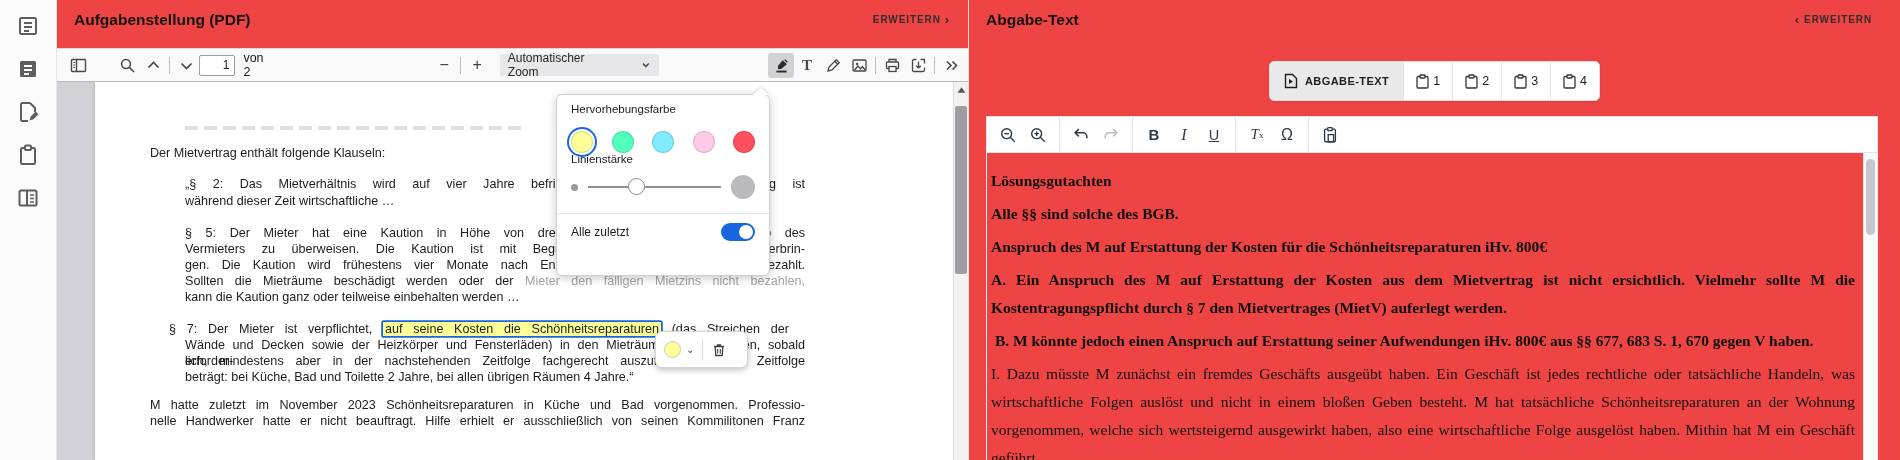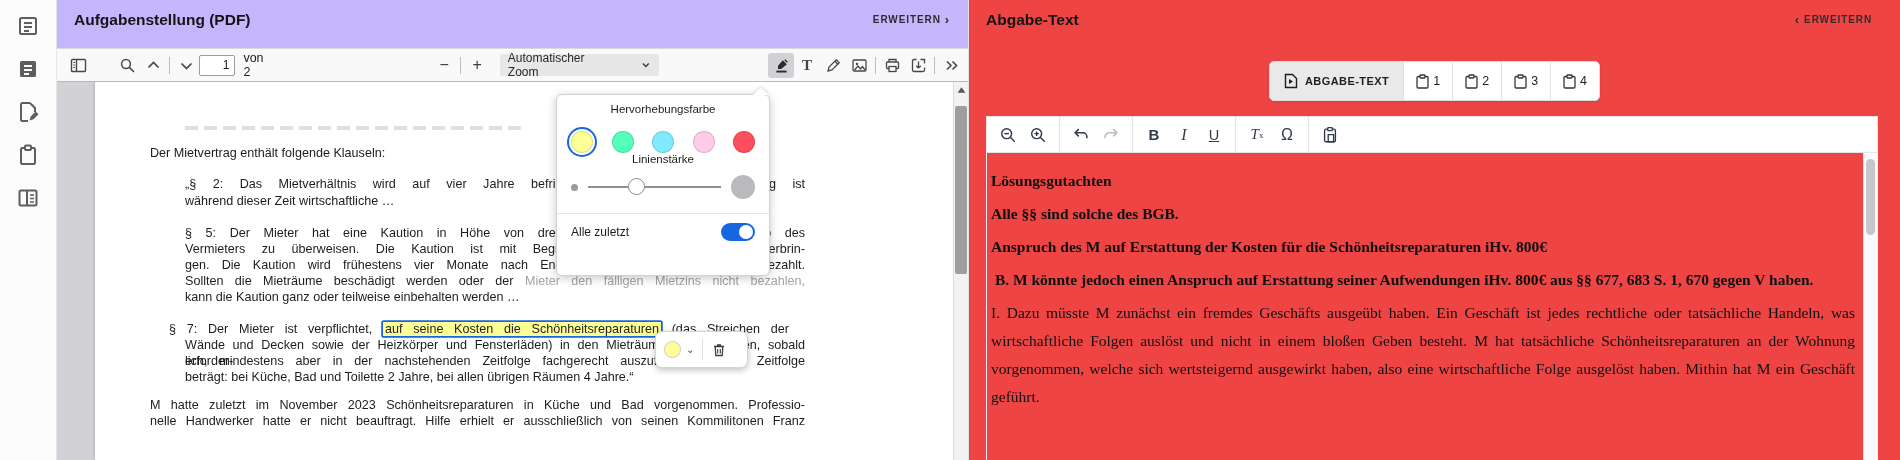--- a/index.html
+++ b/index.html
@@ -14,7 +14,7 @@
   .rail svg { width:24px; height:24px; display:block; }
 
   
-  .left-panel { width:911px; display:flex; flex-direction:column; background:#c4b5fd; }
+  .left-panel { width:911px; display:flex; flex-direction:column; background:#ef4444; }
   .panel-head { height:48px; display:flex; align-items:flex-start; justify-content:space-between;
     padding:11px 18px 0 17px; }
   .panel-title { font-size:15.5px; font-weight:bold; color:#141414; }

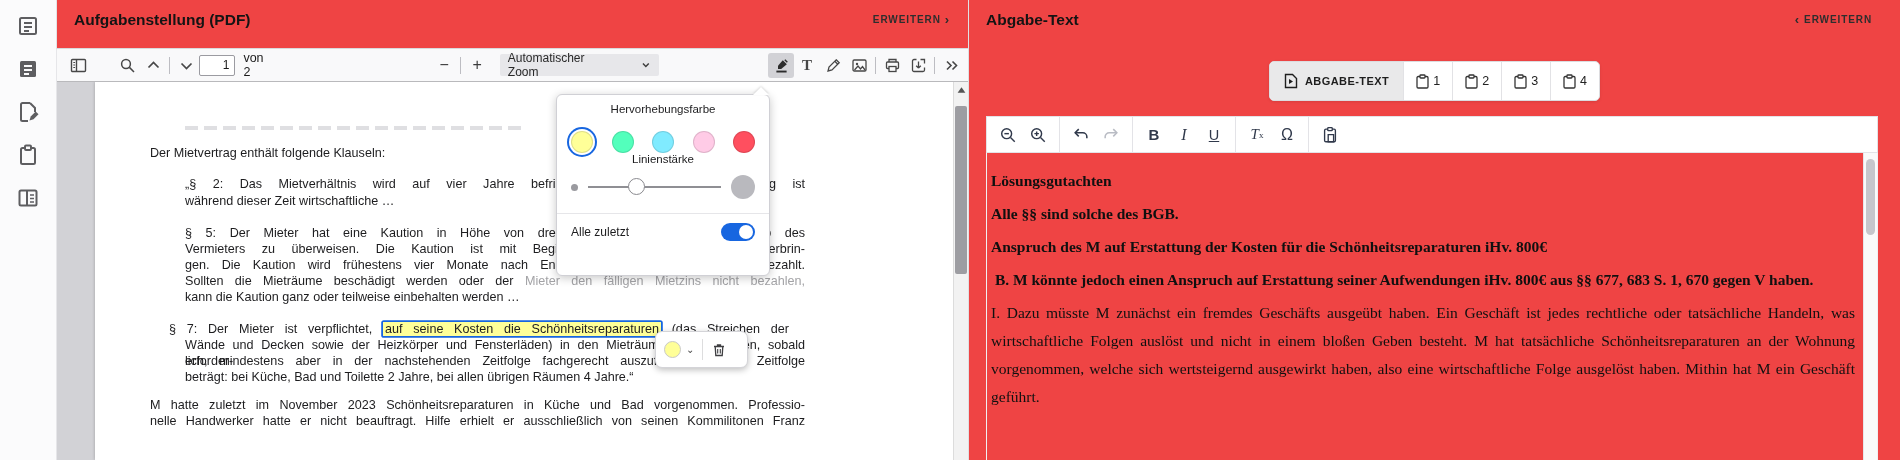--- a/index.html
+++ b/index.html
@@ -66,7 +66,7 @@
   .hl-popup .notch { position:absolute; top:-8px; left:196px; width:0; height:0;
     border-left:8px solid transparent; border-right:8px solid transparent;
     border-bottom:8px solid #fff; filter:drop-shadow(0 -1px 1px rgba(0,0,0,.15)); }
-  .hp-label { font-size:11.5px; color:#1c1c1e;text-align:center; }
+  .hp-label { font-size:11.5px; color:#1c1c1e; }
   .swatch-row { display:flex; justify-content:space-between; margin-top:16px; }
   .swatch { width:22px; height:22px; border-radius:50%; cursor:pointer;
     border:1px solid rgba(0,0,0,.12); }

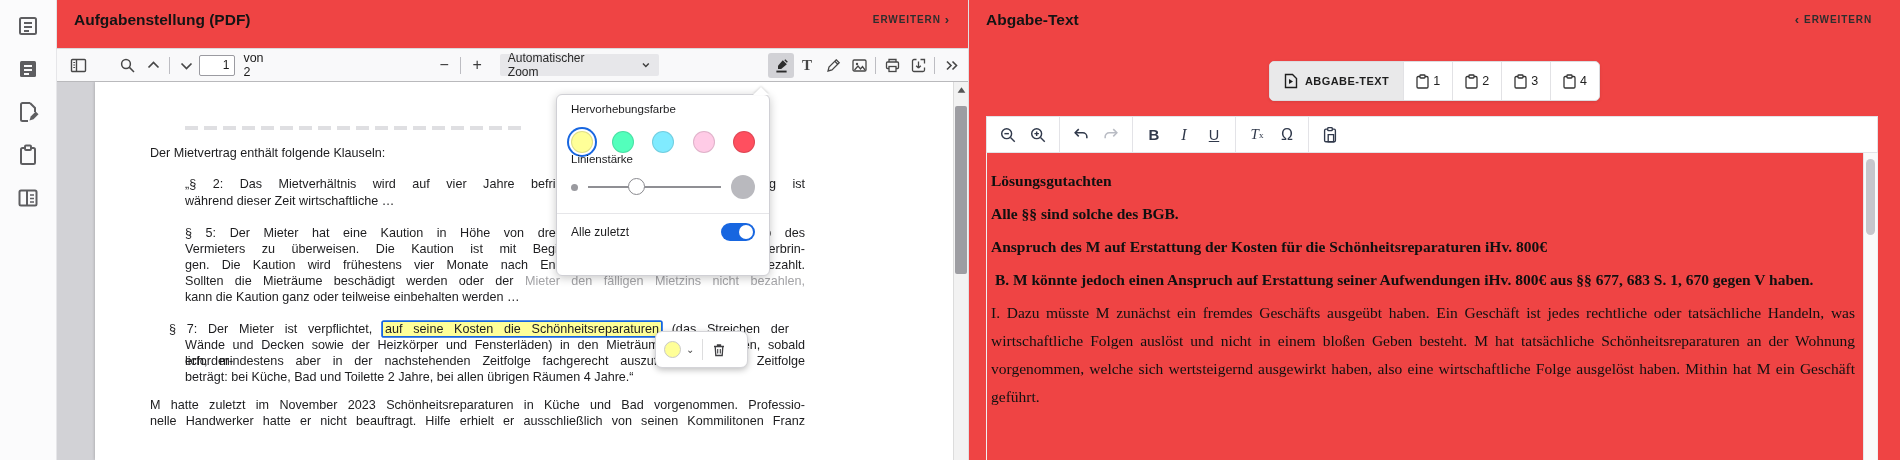--- a/index.html
+++ b/index.html
@@ -420,6 +420,7 @@
           <p class="b">Lösungsgutachten</p>
           <p class="b">Alle §§ sind solche des BGB.</p>
           <p class="b">Anspruch des M auf Erstattung der Kosten für die Schönheitsreparaturen iHv. 800€</p>
+          <p class="b">A. Ein Anspruch des M auf Erstattung der Kosten aus dem Mietvertrag ist nicht ersichtlich. Vielmehr sollte M die Kostentragungspflicht durch § 7 den Mietvertrages (MietV) auferlegt werden.</p>
           <p class="b"> B. M könnte jedoch einen Anspruch auf Erstattung seiner Aufwendungen iHv. 800€ aus §§ 677, 683 S. 1, 670 gegen V haben.</p>
           <p>I. Dazu müsste M zunächst ein fremdes Geschäfts ausgeübt haben. Ein Geschäft ist jedes rechtliche oder tatsächliche Handeln, was wirtschaftliche Folgen auslöst und nicht in einem bloßen Geben besteht. M hat tatsächliche Schönheitsreparaturen an der Wohnung vorgenommen, welche sich wertsteigernd ausgewirkt haben, also eine wirtschaftliche Folge ausgelöst haben. Mithin hat M ein Geschäft geführt.</p>
         </div>

